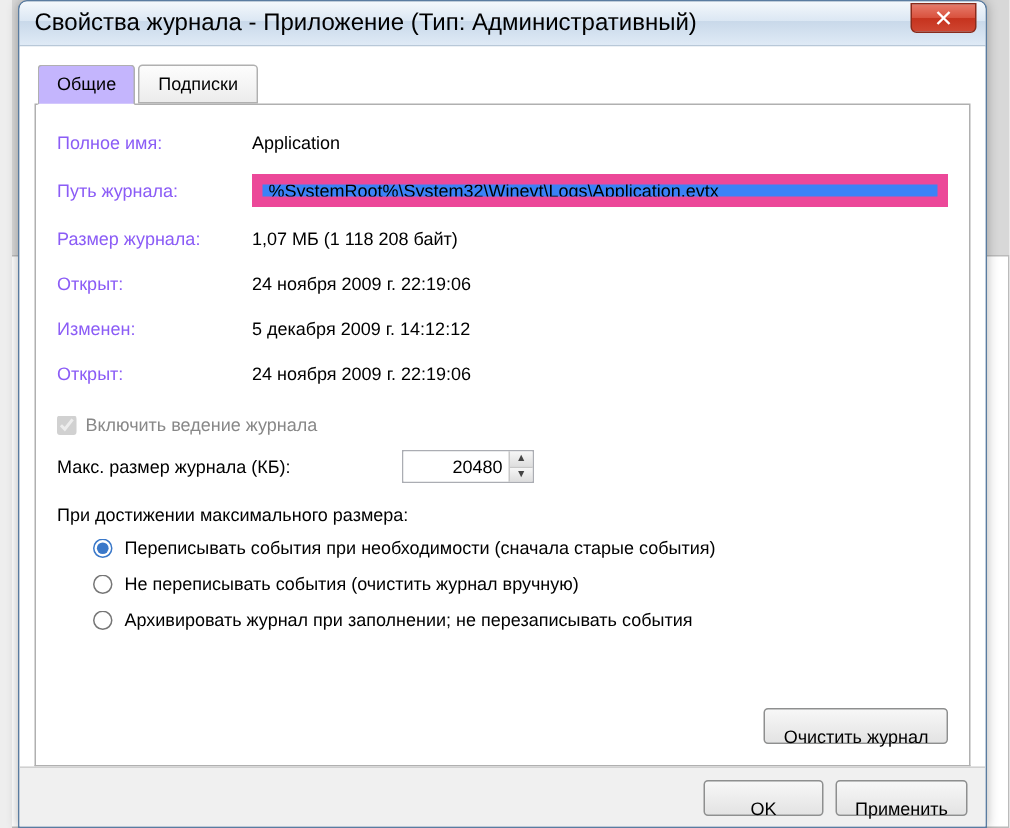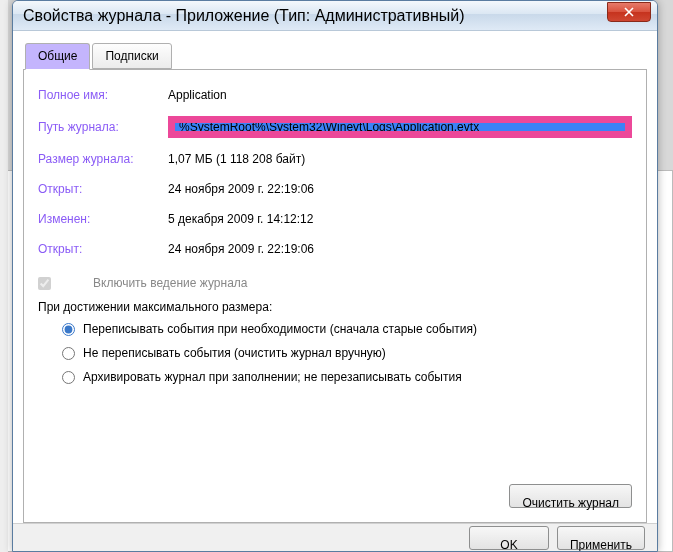--- a/index.html
+++ b/index.html
@@ -125,7 +125,6 @@
     display: flex;
     align-items: center;
     margin: 6px 0 10px 0;
-    gap: 36px;
   }
   .chk-row input[type=checkbox] {
     margin: 0 6px 0 0;

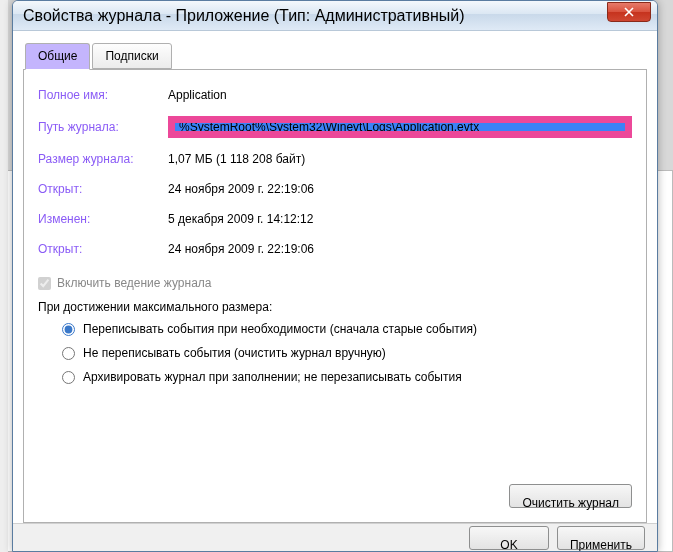--- a/index.html
+++ b/index.html
@@ -268,6 +268,16 @@
         <label>Включить ведение журнала</label>
       </div>
 
+      <div class="maxsize-row">
+        <div class="lbl">Макс. размер журнала (КБ):</div>
+        <div class="spinner">
+          <input type="text" value="20480" style="">
+          <div class="btns">
+            <div class="spinbtn">▲</div>
+            <div class="spinbtn">▼</div>
+          </div>
+        </div>
+      </div>
 
       <div class="section-label">При достижении максимального размера:</div>
 

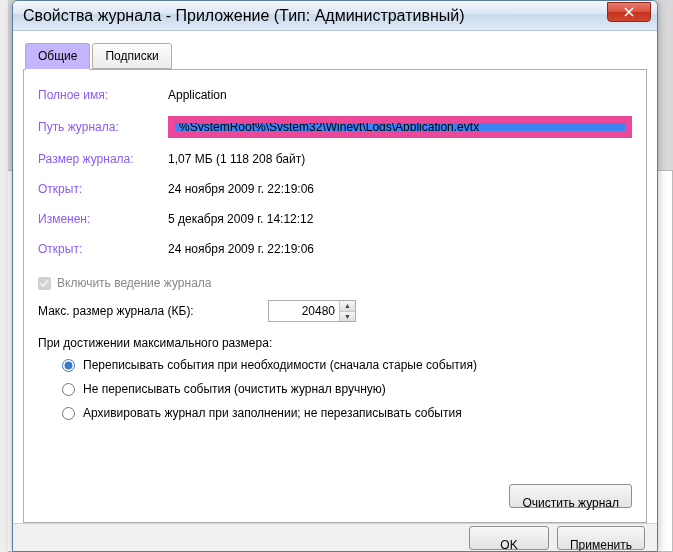--- a/index.html
+++ b/index.html
@@ -197,7 +197,7 @@
     text-align: center;
   }
   .footer {
-    height: 28px;
+    height: 40px;
     border-top: 1px solid #d0d0d0;
     background: #f0f0f0;
     display: flex;

